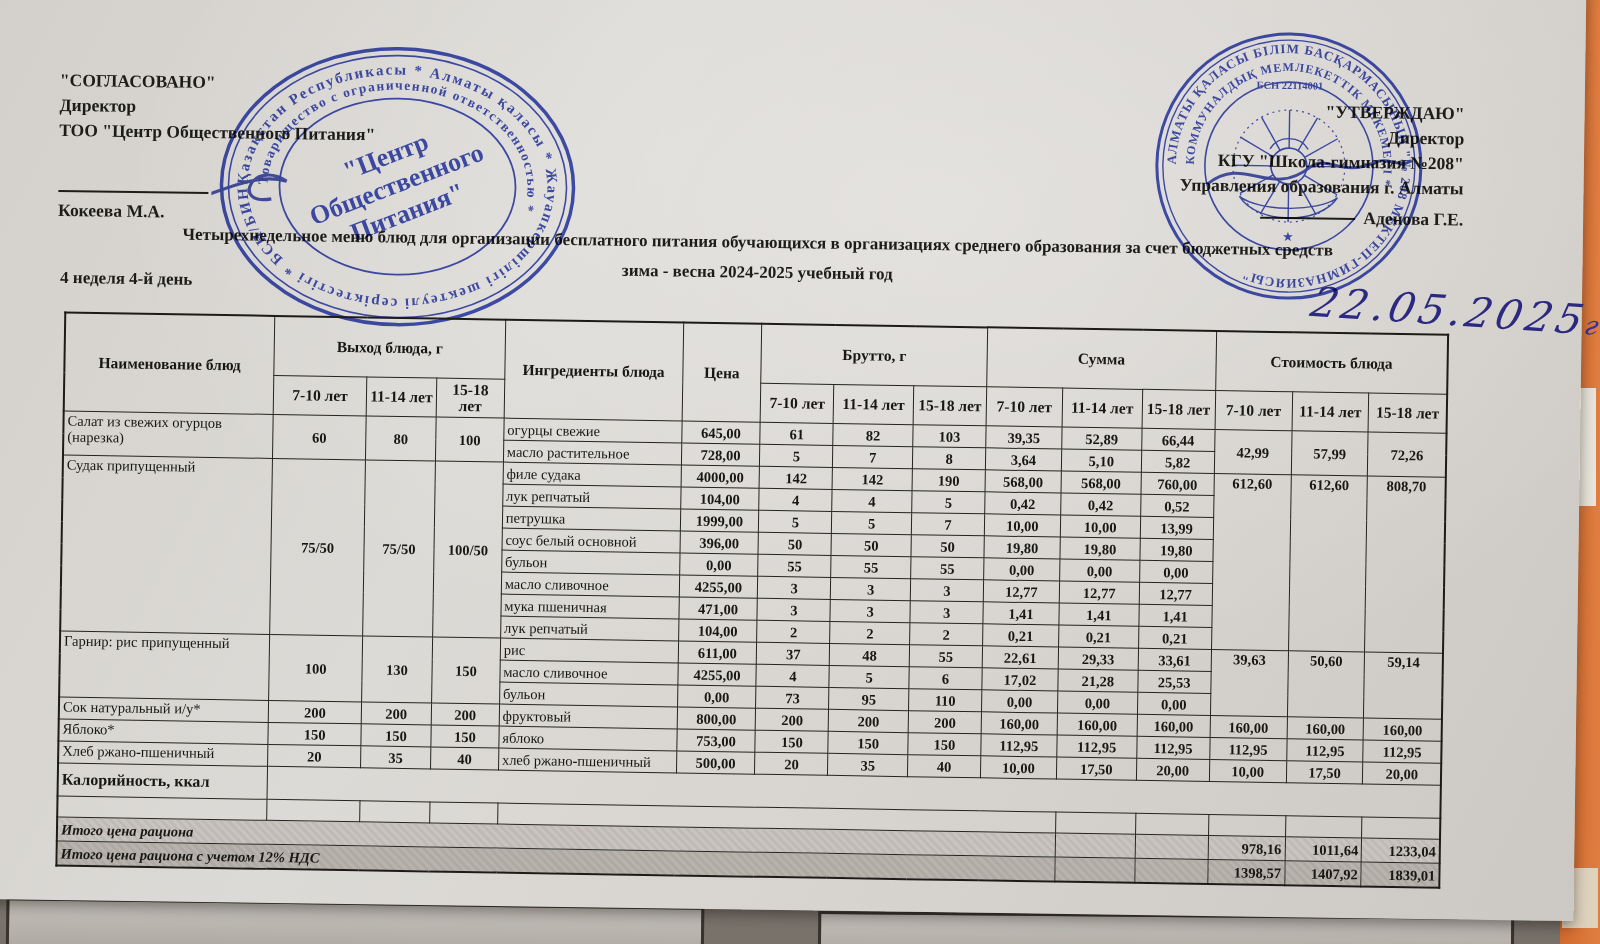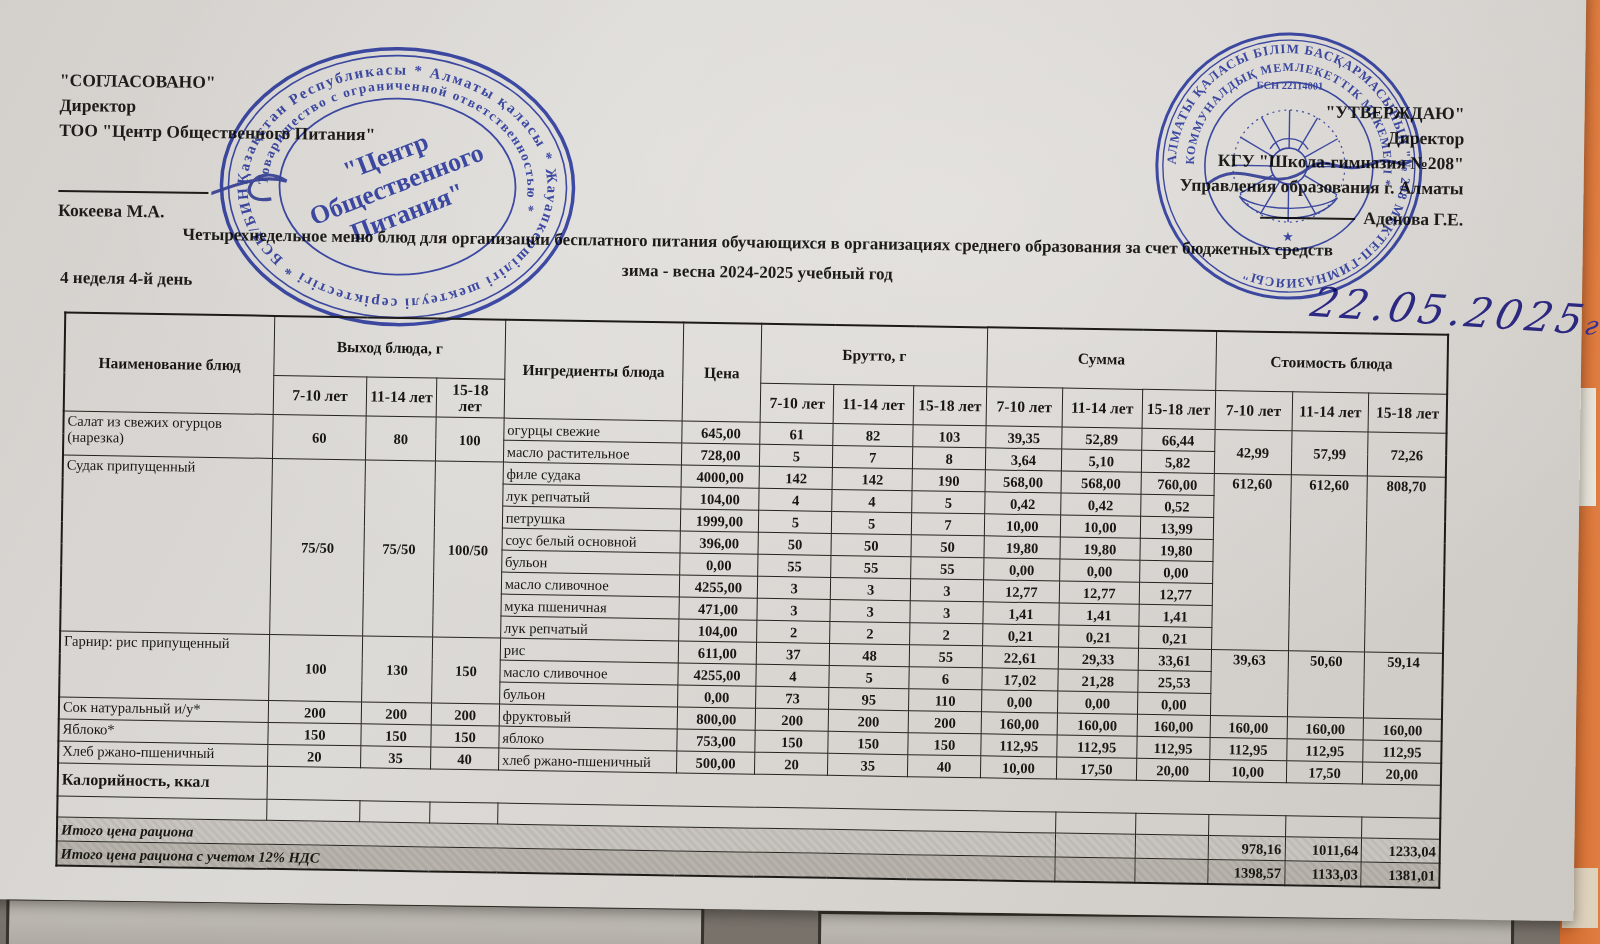--- a/index.html
+++ b/index.html
@@ -444,7 +444,7 @@
             <td></td>
             <td></td>
             <td class="c-total-val">1398,57</td>
-            <td class="c-total-val">1133,03</td>
+            <td class="c-total-val">1407,92</td>
             <td class="c-total-val">1381,01</td>
           </tr>
         </tbody>

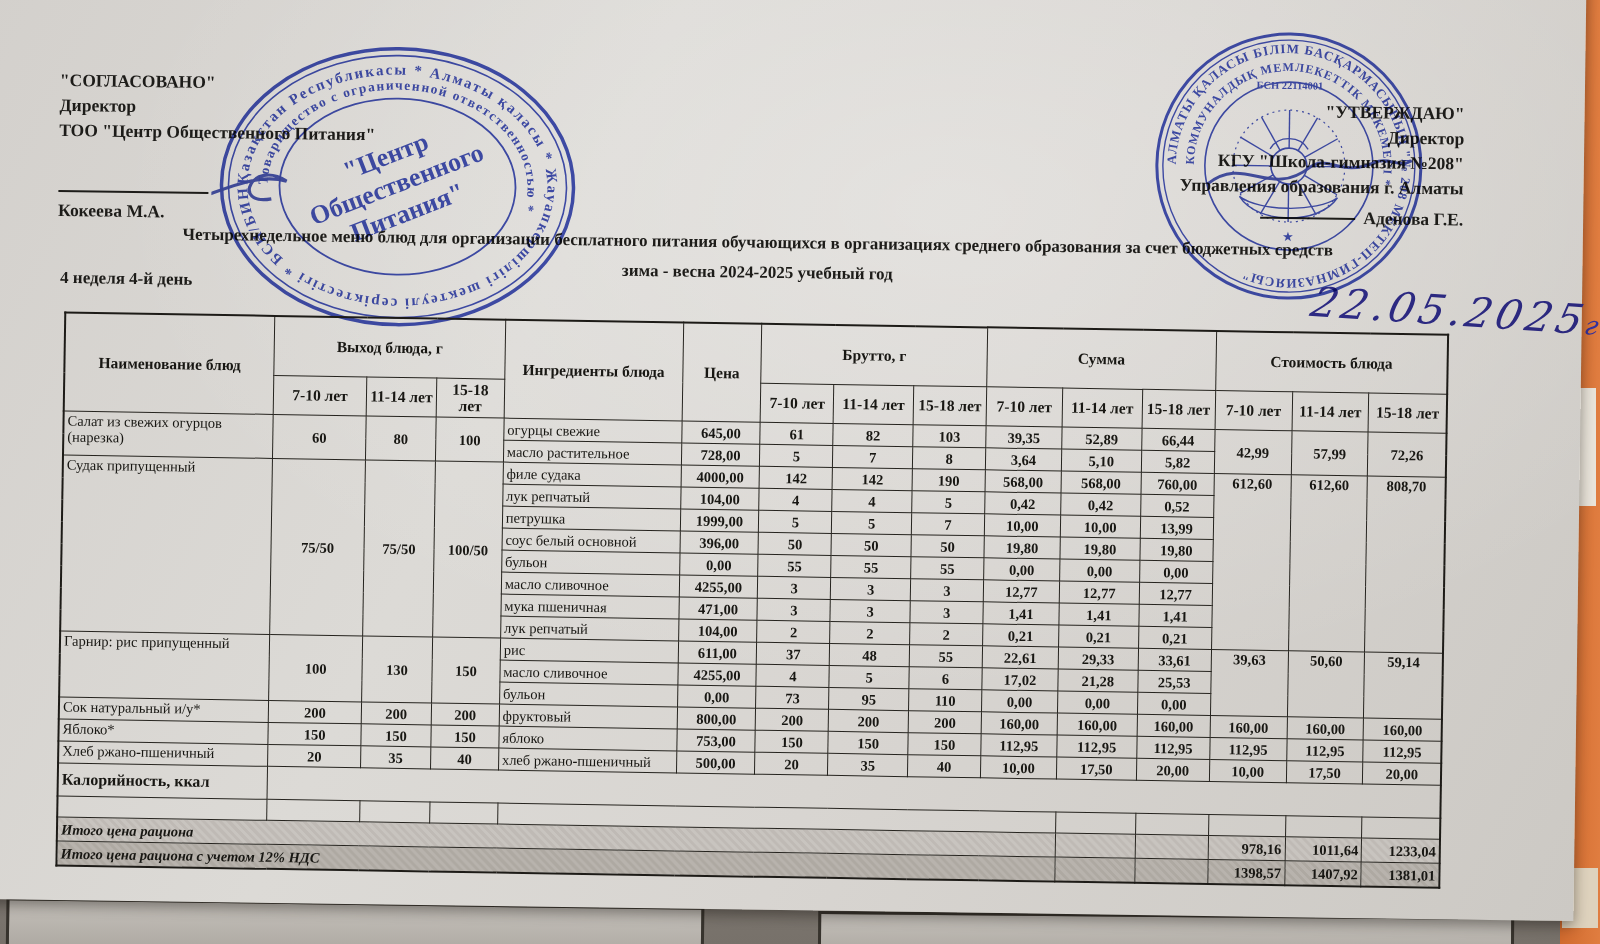--- a/index.html
+++ b/index.html
@@ -445,7 +445,7 @@
             <td></td>
             <td class="c-total-val">1398,57</td>
             <td class="c-total-val">1407,92</td>
-            <td class="c-total-val">1381,01</td>
+            <td class="c-total-val">1839,01</td>
           </tr>
         </tbody>
     </table>

